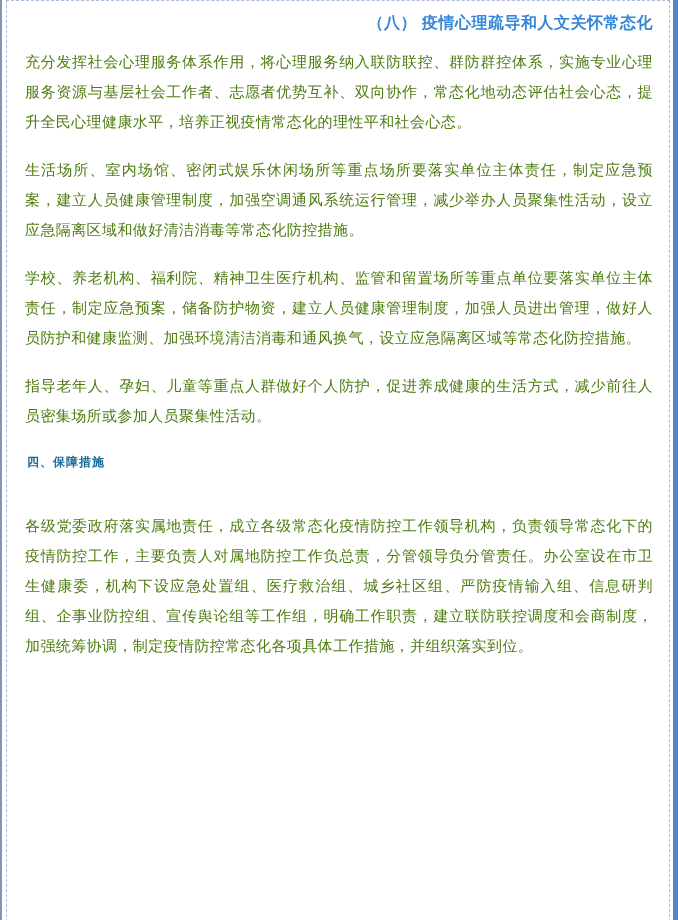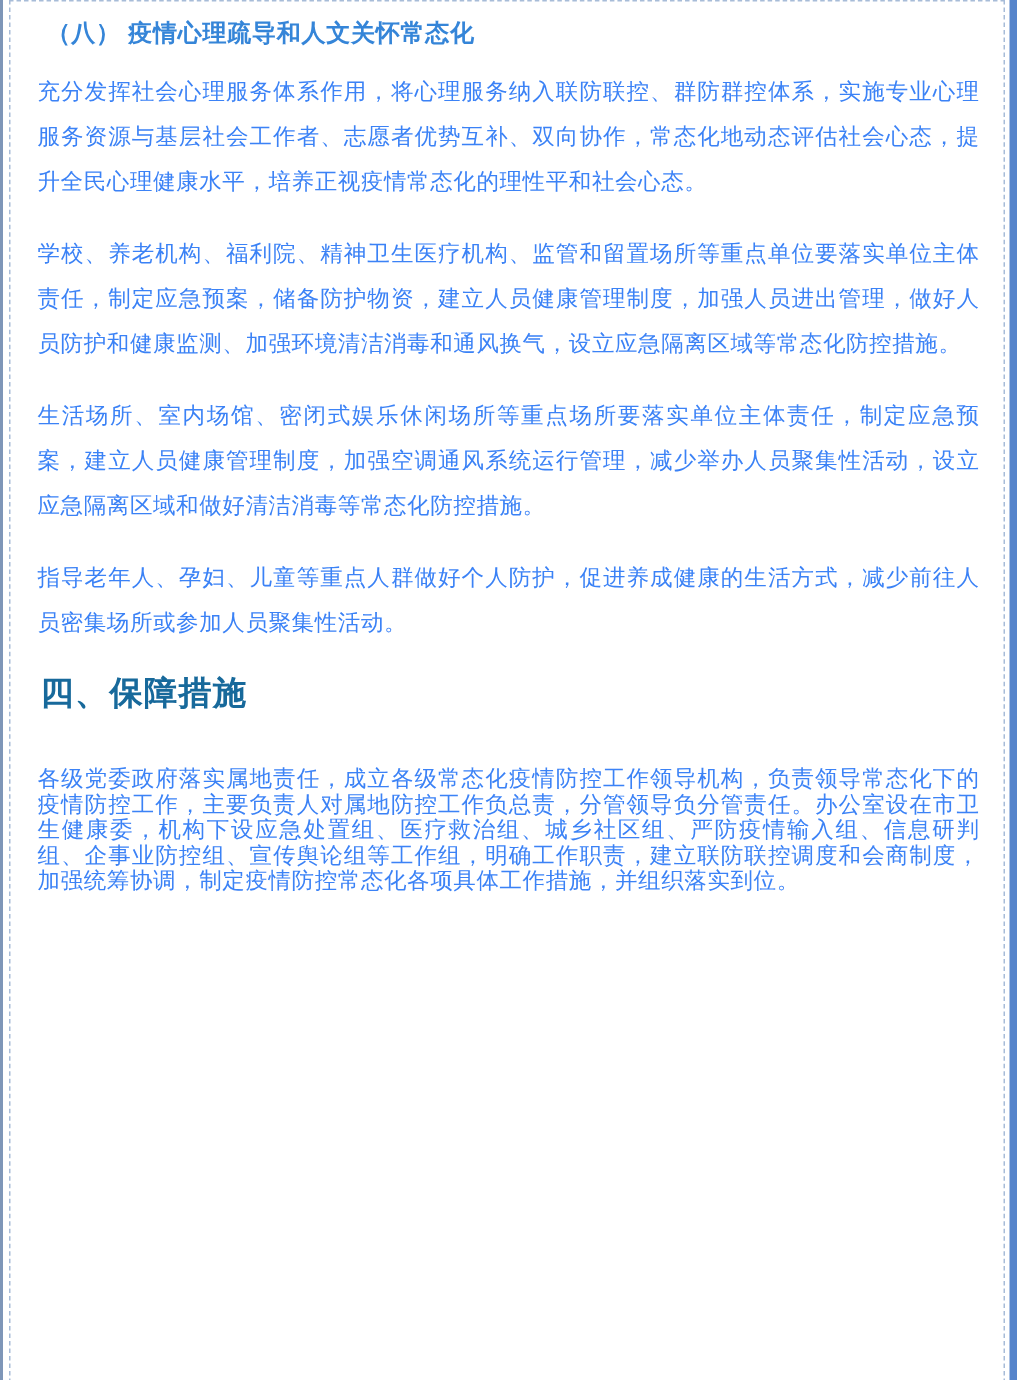--- a/index.html
+++ b/index.html
@@ -42,6 +42,7 @@
     margin: 0 0 13px;
     padding-left: 6px;
     letter-spacing: 0.5px;
+    text-align: right;
   }
   .sec-heading.gap-top { margin-top: 26px; }
   .chapter-heading {

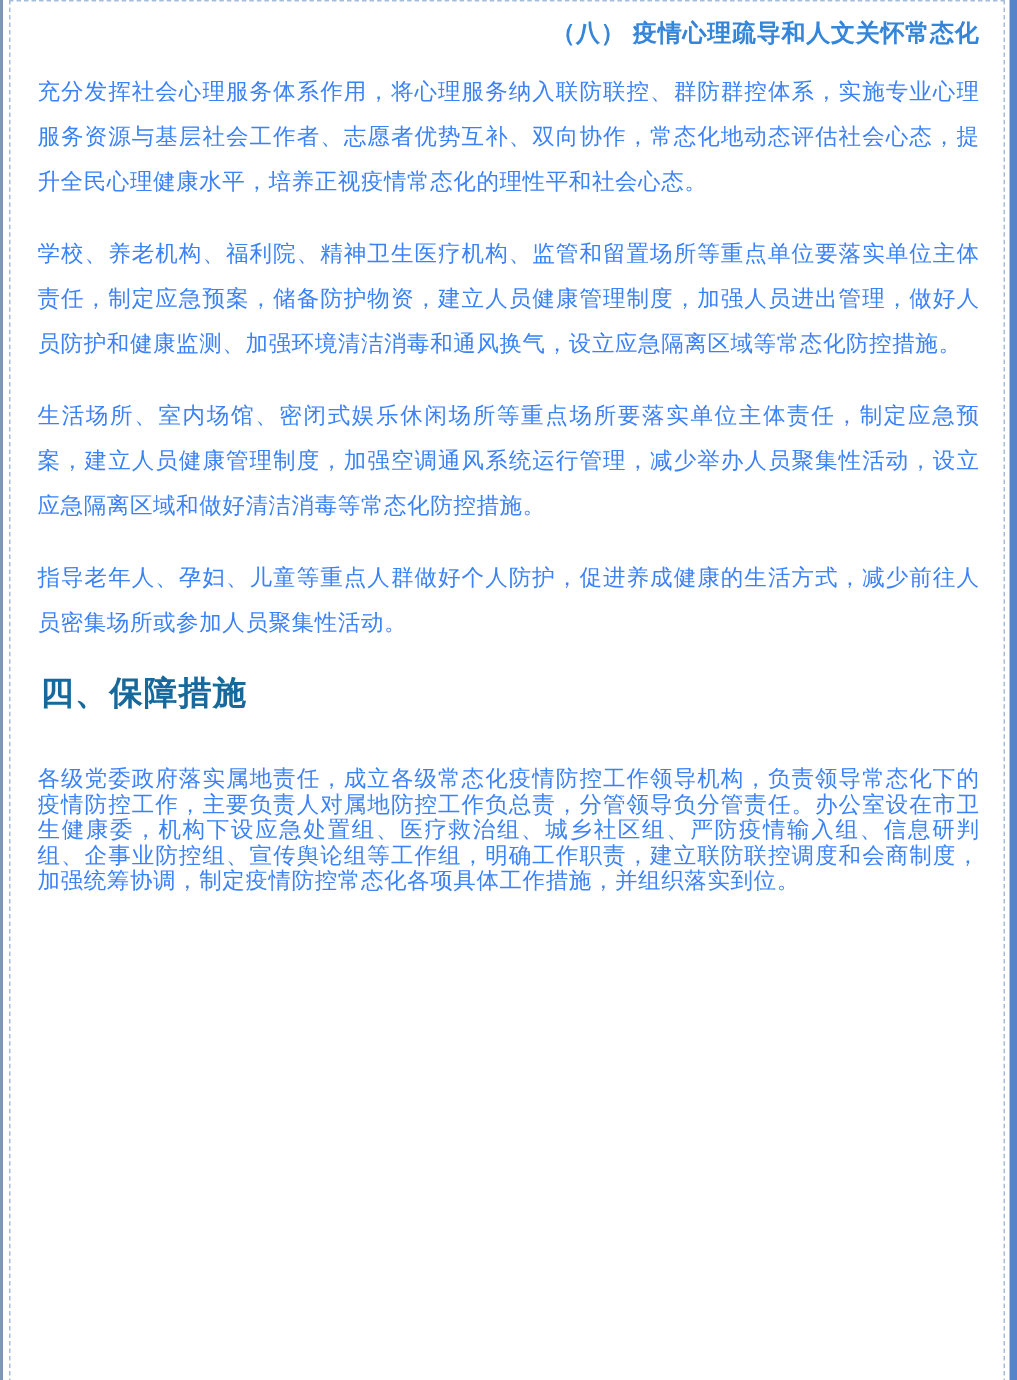--- a/index.html
+++ b/index.html
@@ -55,7 +55,7 @@
     letter-spacing: 1px;
   }
   .para {
-    color: #3b82f6;
+    color: #4d7c0f;
     font-size: 15px;
     line-height: 30px;
     margin: 0 0 18px;

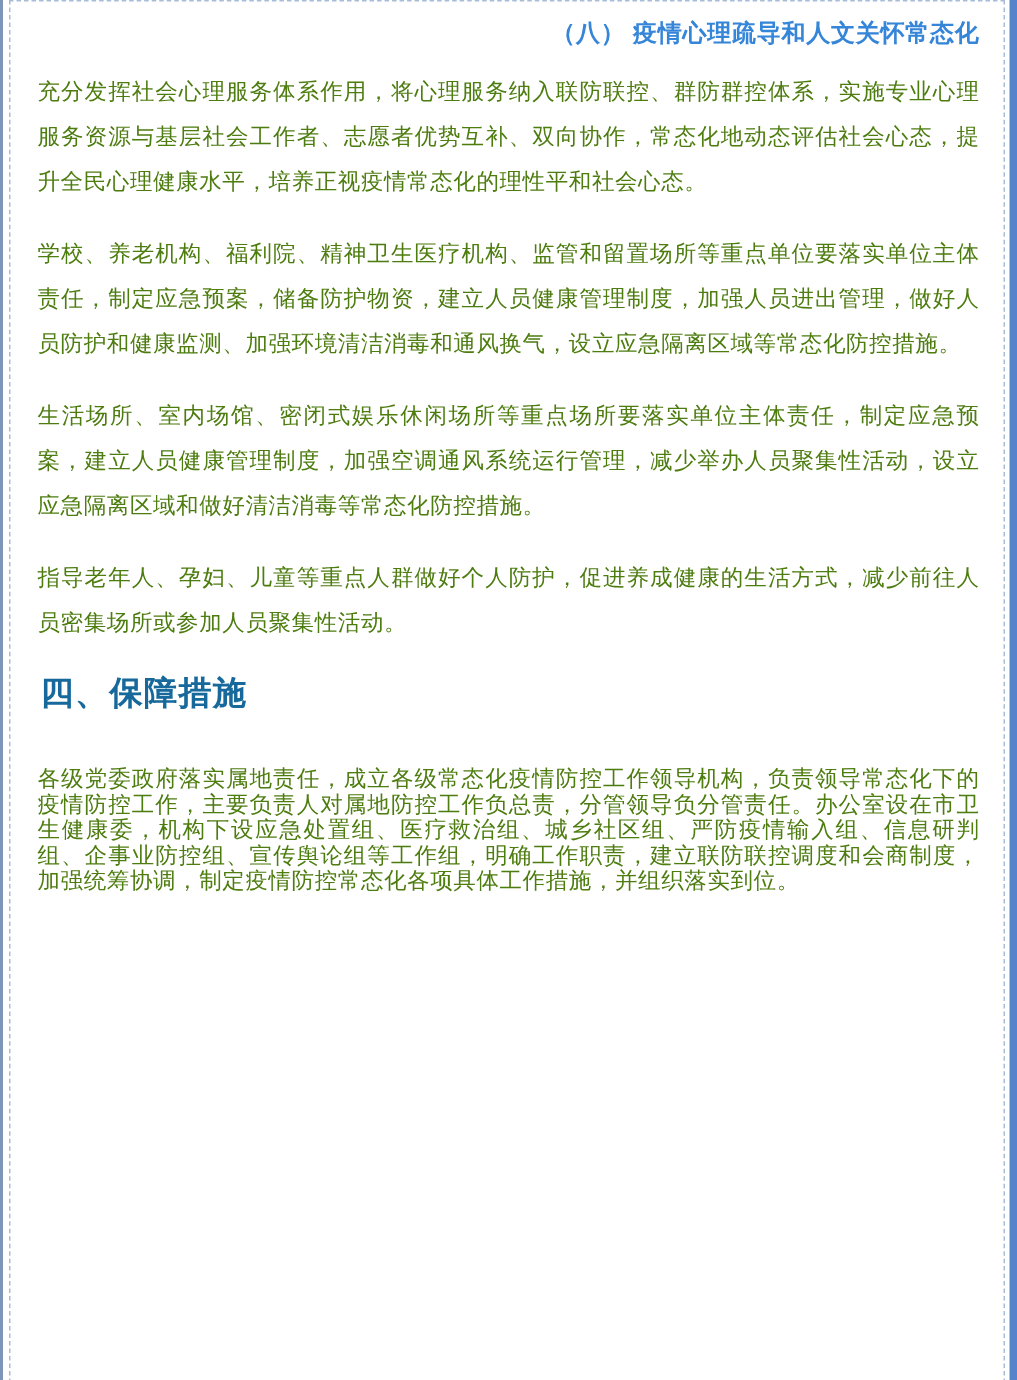--- a/index.html
+++ b/index.html
@@ -83,9 +83,9 @@
 
 
 
+  <p class="para">生活场所、室内场馆、密闭式娱乐休闲场所等重点场所要落实单位主体责任，制定应急预案，建立人员健康管理制度，加强空调通风系统运行管理，减少举办人员聚集性活动，设立应急隔离区域和做好清洁消毒等常态化防控措施。</p>
+
   <p class="para">学校、养老机构、福利院、精神卫生医疗机构、监管和留置场所等重点单位要落实单位主体责任，制定应急预案，储备防护物资，建立人员健康管理制度，加强人员进出管理，做好人员防护和健康监测、加强环境清洁消毒和通风换气，设立应急隔离区域等常态化防控措施。</p>
-
-  <p class="para">生活场所、室内场馆、密闭式娱乐休闲场所等重点场所要落实单位主体责任，制定应急预案，建立人员健康管理制度，加强空调通风系统运行管理，减少举办人员聚集性活动，设立应急隔离区域和做好清洁消毒等常态化防控措施。</p>
 
   <p class="para">指导老年人、孕妇、儿童等重点人群做好个人防护，促进养成健康的生活方式，减少前往人员密集场所或参加人员聚集性活动。</p>
 

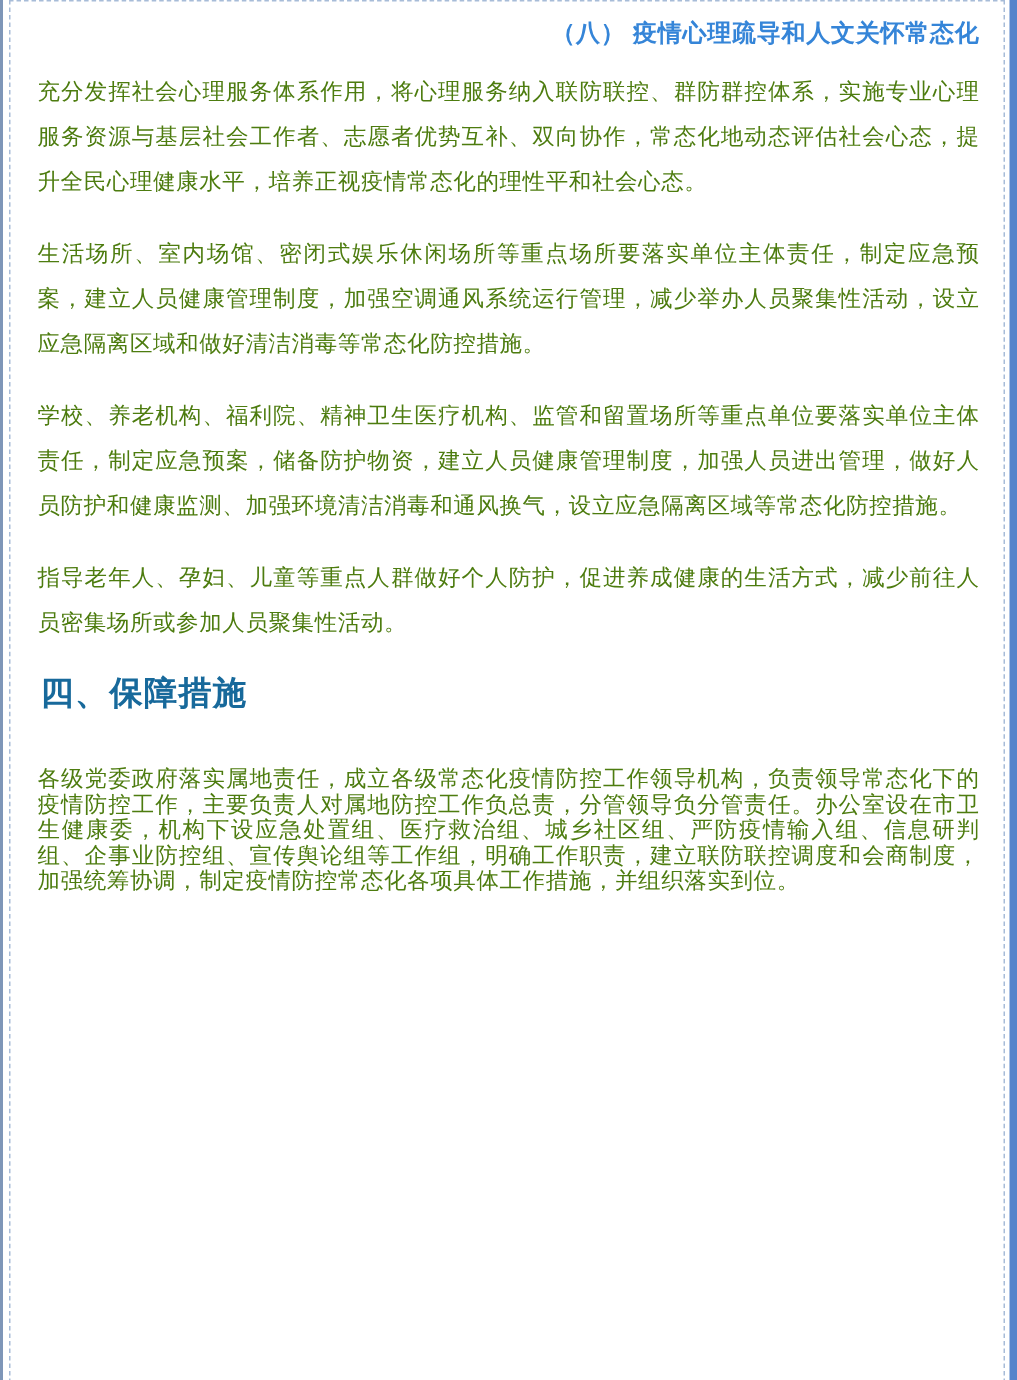--- a/index.html
+++ b/index.html
@@ -47,7 +47,7 @@
   .sec-heading.gap-top { margin-top: 26px; }
   .chapter-heading {
     color: #17699b;
-    font-size: 22px;
+    font-size: 12px;
     font-weight: bold;
     line-height: 26px;
     margin: 18px 0 36px;

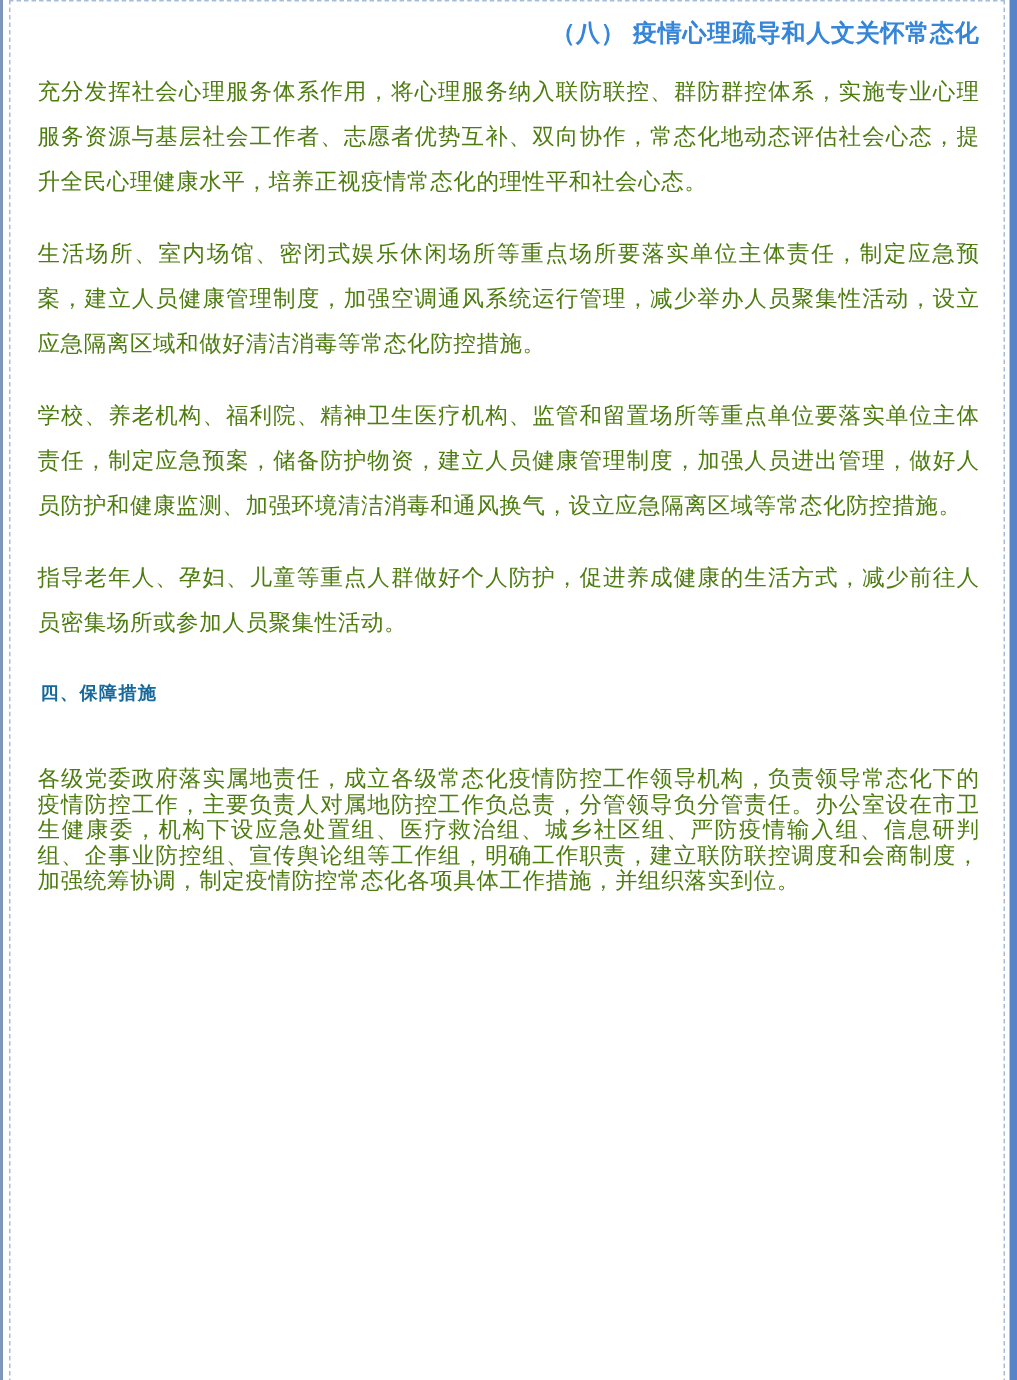--- a/index.html
+++ b/index.html
@@ -63,7 +63,7 @@
     letter-spacing: 0.4px;
   }
   .para.tight {
-    line-height: 17px;
+    line-height: 30px;
     margin-bottom: 0;
   }
 </style>

